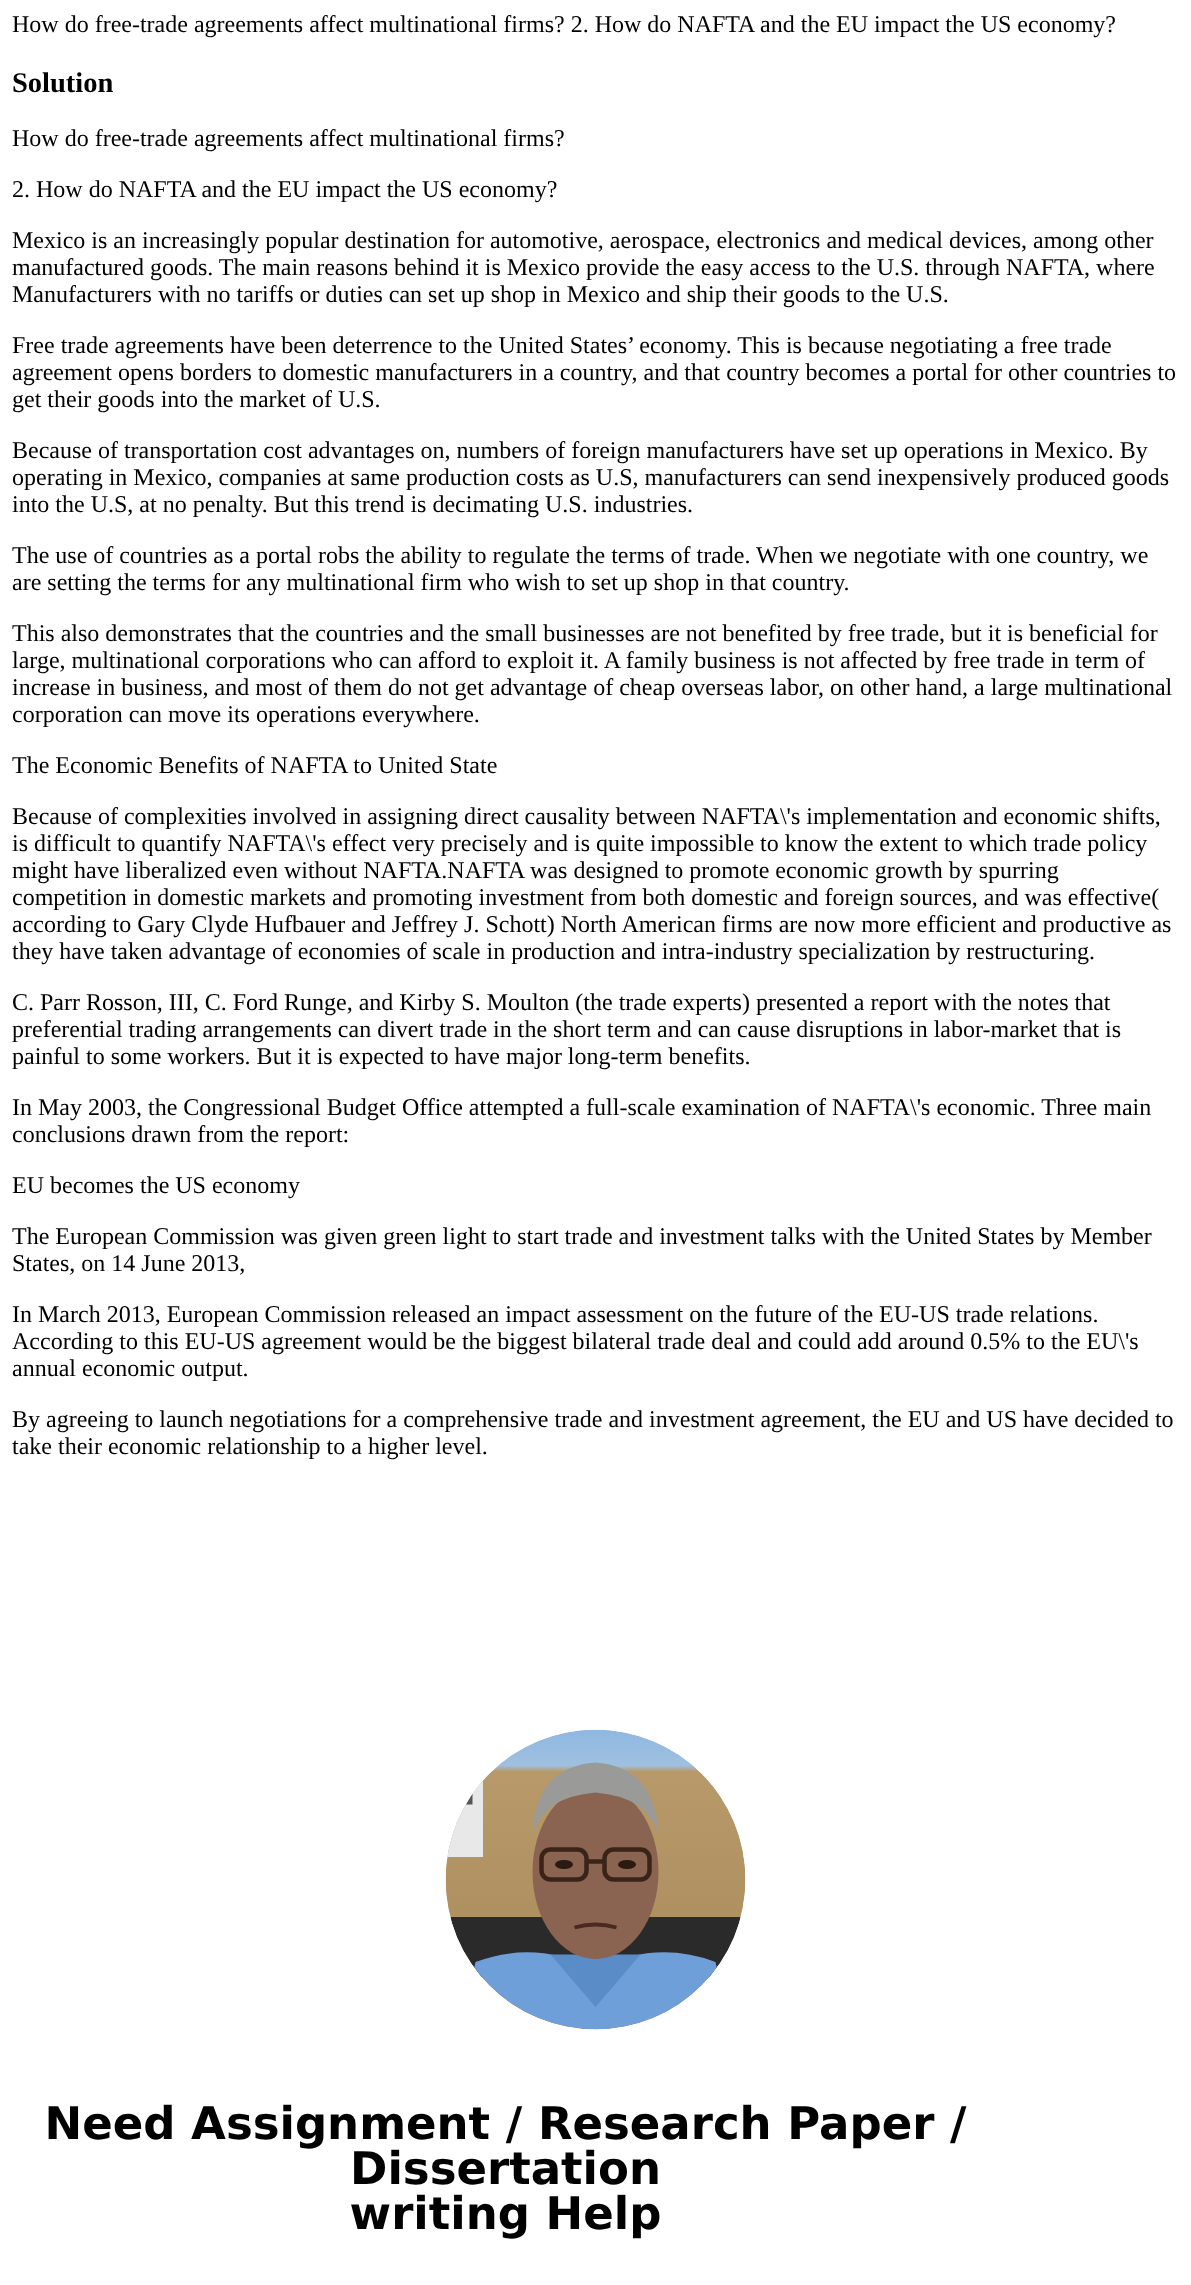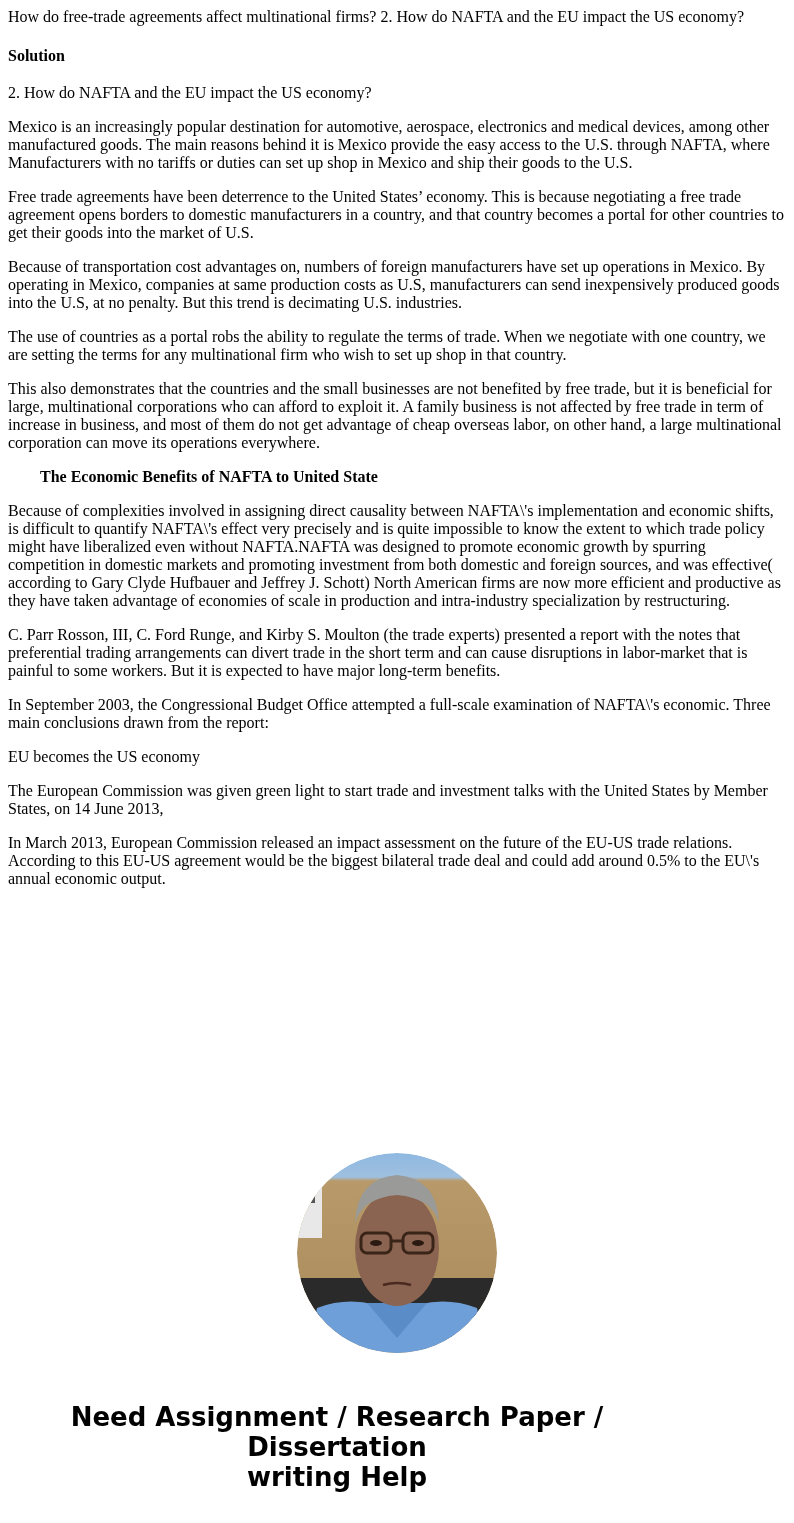--- a/index.html
+++ b/index.html
@@ -15,7 +15,7 @@
     .content { padding: 8px 8px 0 8px; }
     .q-title { margin: 0 0 0 0; }
     h3.solution {
-      font-size: 16px;
+      font-size: 19px;
       font-weight: bold;
       margin: 19px 0 17px 0;
       line-height: 22px;

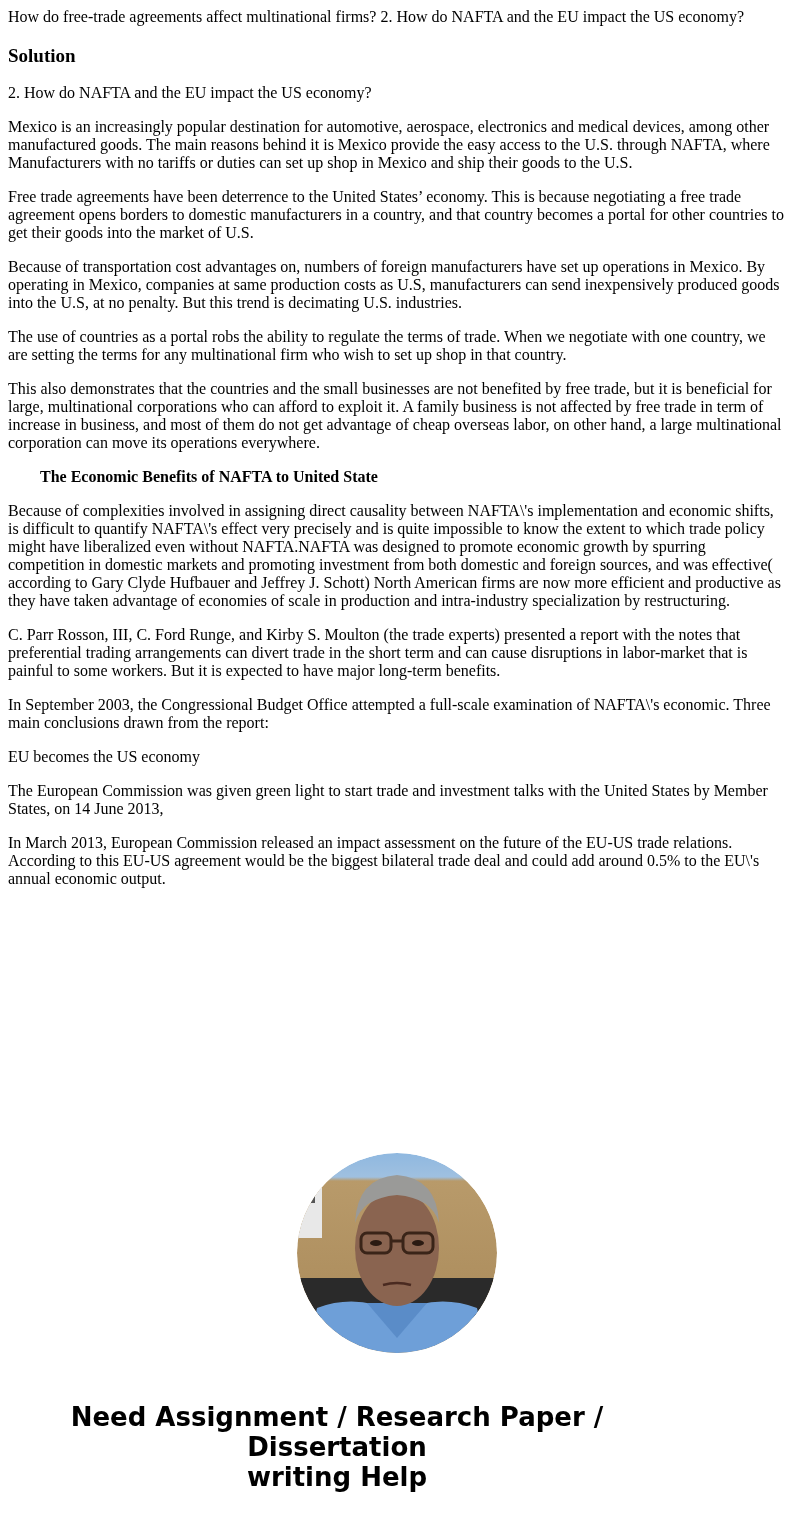--- a/index.html
+++ b/index.html
@@ -50,6 +50,7 @@
 <div class="content">
   <div class="q-title">How do free-trade agreements affect multinational firms? 2. How do NAFTA and the EU impact the US economy?</div>
   <h3 class="solution">Solution</h3>
+  <p>How do free-trade agreements affect multinational firms?</p>
   <p>2. How do NAFTA and the EU impact the US economy?</p>
   <p>Mexico is an increasingly popular destination for automotive, aerospace, electronics and medical devices, among other manufactured goods. The main reasons behind it is Mexico provide the easy access to the U.S. through NAFTA, where Manufacturers with no tariffs or duties can set up shop in Mexico and ship their goods to the U.S.</p>
   <p>Free trade agreements have been deterrence to the United States’ economy. This is because negotiating a free trade agreement opens borders to domestic manufacturers in a country, and that country becomes a portal for other countries to get their goods into the market of U.S.</p>

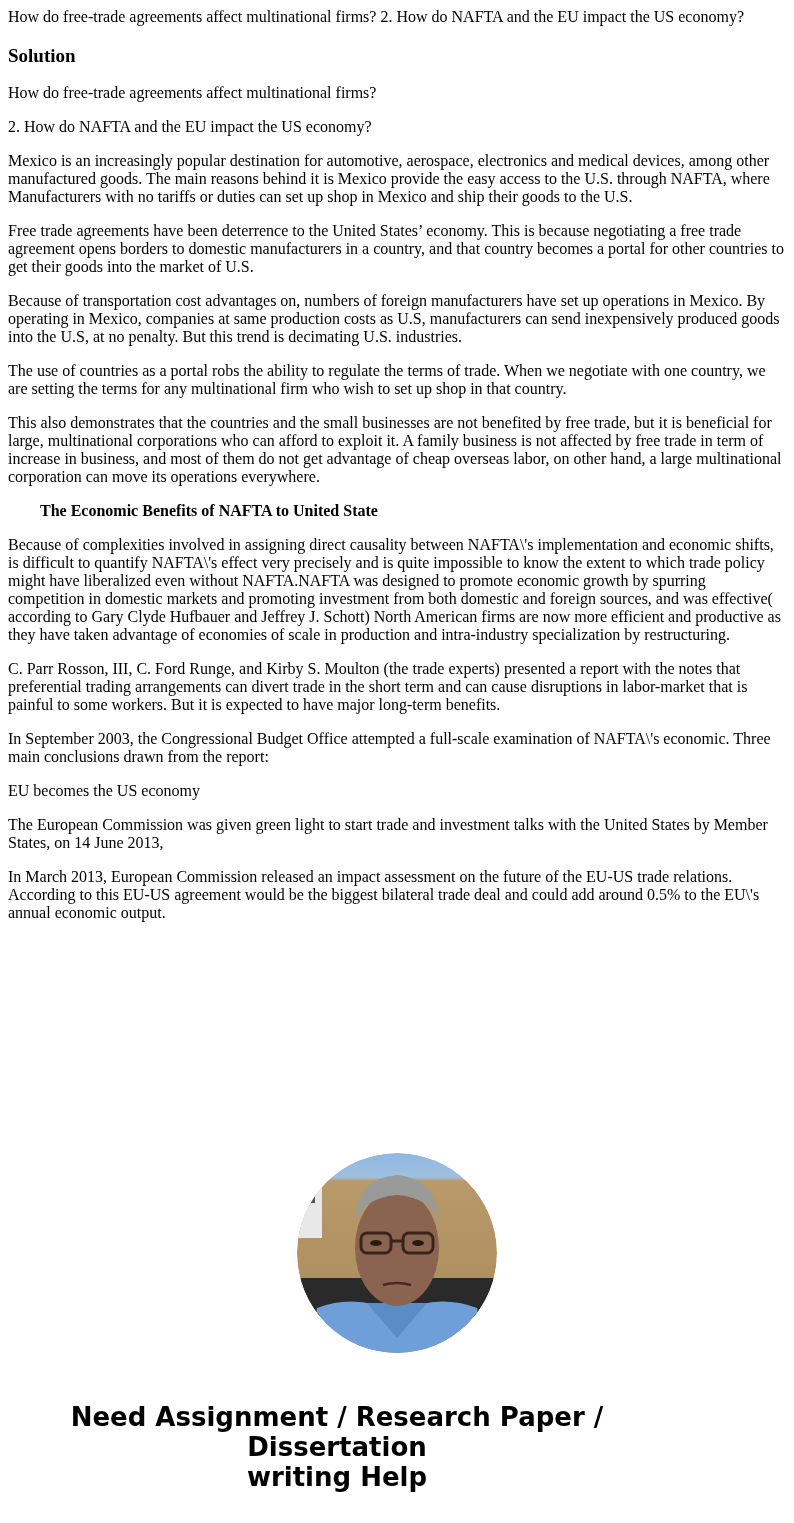--- a/index.html
+++ b/index.html
@@ -21,7 +21,7 @@
       line-height: 22px;
     }
     p { margin: 0 0 16px 0; }
-    p.bold { font-weight: bold; margin-left: 32px; }
+    p.bold { font-weight: normal; }
     .avatar-wrap {
       position: absolute;
       left: 297px;

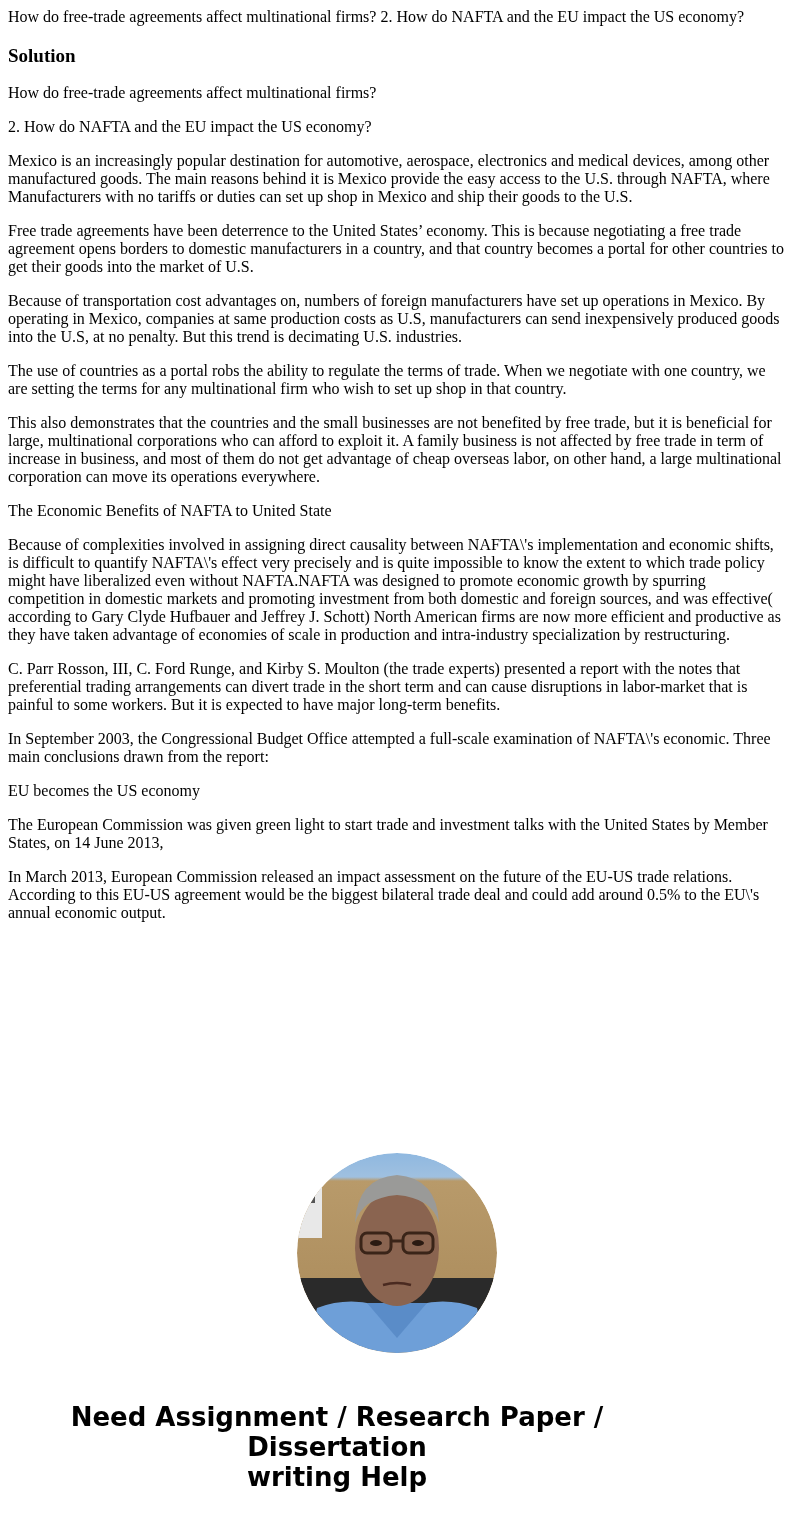--- a/index.html
+++ b/index.html
@@ -60,7 +60,7 @@
   <p class="bold">The Economic Benefits of NAFTA to United State</p>
   <p>Because of complexities involved in assigning direct causality between NAFTA\'s implementation and economic shifts, is difficult to quantify NAFTA\'s effect very precisely and is quite impossible to know the extent to which trade policy might have liberalized even without NAFTA.NAFTA was designed to promote economic growth by spurring competition in domestic markets and promoting investment from both domestic and foreign sources, and was effective( according to Gary Clyde Hufbauer and Jeffrey J. Schott) North American firms are now more efficient and productive as they have taken advantage of economies of scale in production and intra-industry specialization by restructuring.</p>
   <p>C. Parr Rosson, III, C. Ford Runge, and Kirby S. Moulton (the trade experts) presented a report with the notes that preferential trading arrangements can divert trade in the short term and can cause disruptions in labor-market that is painful to some workers. But it is expected to have major long-term benefits.</p>
-  <p>In September 2003, the Congressional Budget Office attempted a full-scale examination of NAFTA\'s economic. Three main conclusions drawn from the report:</p>
+  <p>In May 2003, the Congressional Budget Office attempted a full-scale examination of NAFTA\'s economic. Three main conclusions drawn from the report:</p>
   <p>EU becomes the US economy</p>
   <p>The European Commission was given green light to start trade and investment talks with the United States by Member States, on 14 June 2013,</p>
   <p>In March 2013, European Commission released an impact assessment on the future of the EU-US trade relations. According to this EU-US agreement would be the biggest bilateral trade deal and could add around 0.5% to the EU\'s annual economic output.</p>

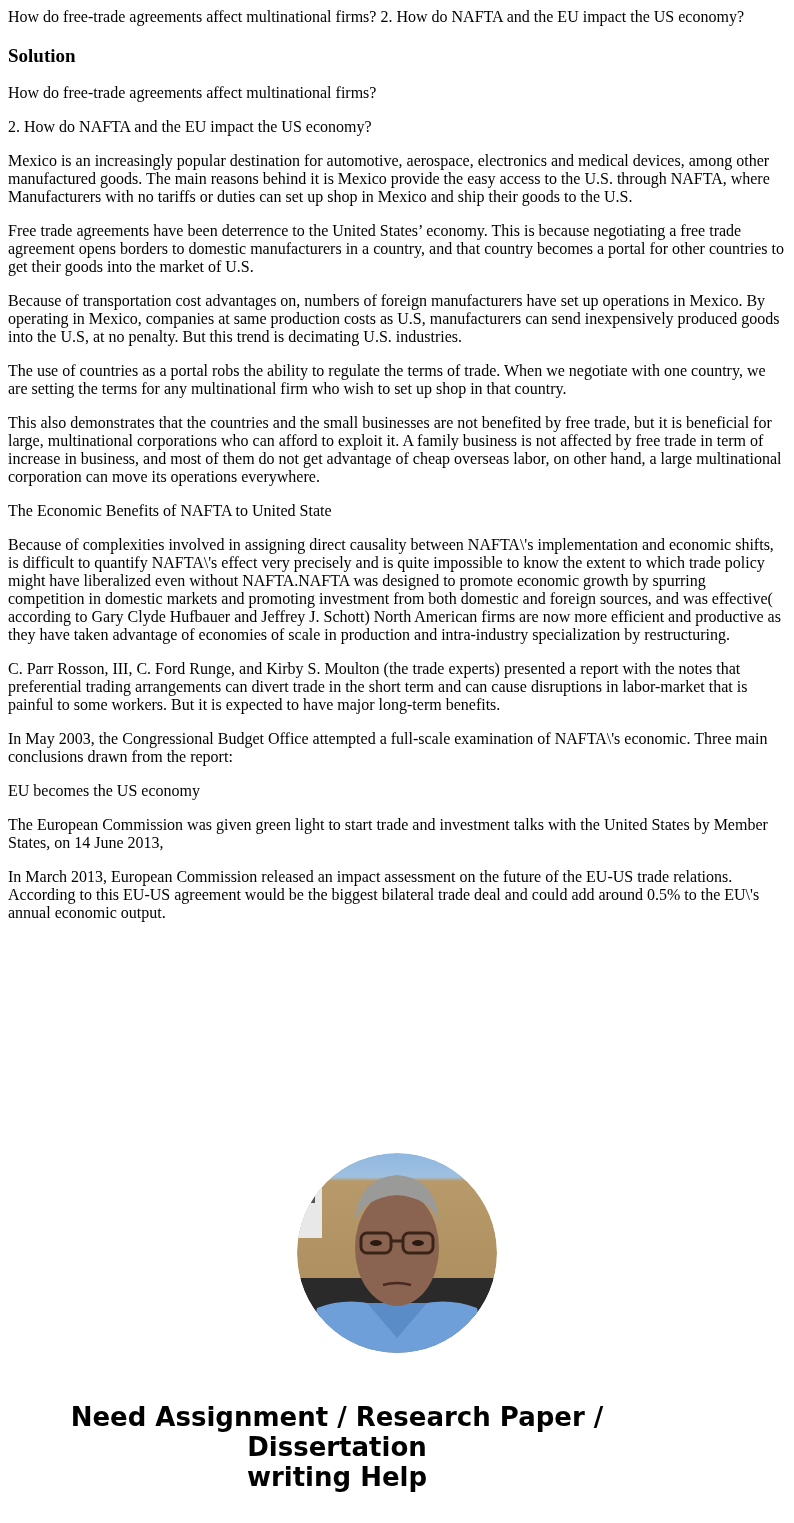--- a/index.html
+++ b/index.html
@@ -64,6 +64,7 @@
   <p>EU becomes the US economy</p>
   <p>The European Commission was given green light to start trade and investment talks with the United States by Member States, on 14 June 2013,</p>
   <p>In March 2013, European Commission released an impact assessment on the future of the EU-US trade relations. According to this EU-US agreement would be the biggest bilateral trade deal and could add around 0.5% to the EU\'s annual economic output.</p>
+  <p>By agreeing to launch negotiations for a comprehensive trade and investment agreement, the EU and US have decided to take their economic relationship to a higher level.</p>
 </div>
 
 <div class="avatar-wrap">

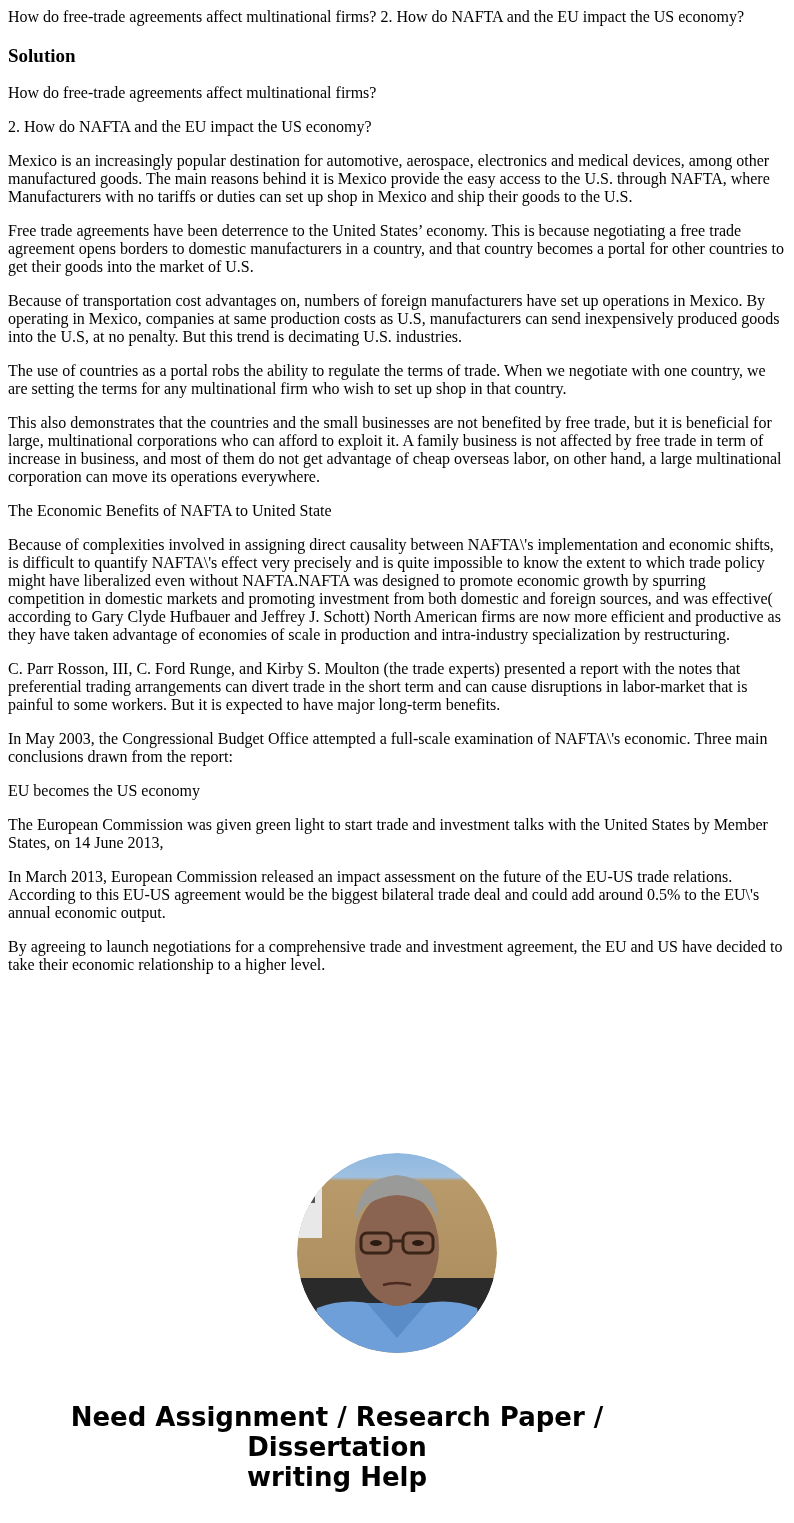--- a/index.html
+++ b/index.html
@@ -39,7 +39,7 @@
       text-align: center;
       font-family: "DejaVu Sans", sans-serif;
       font-weight: bold;
-      font-size: 26px;
+      font-size: 30px;
       line-height: 30px;
       color: #000;
     }

